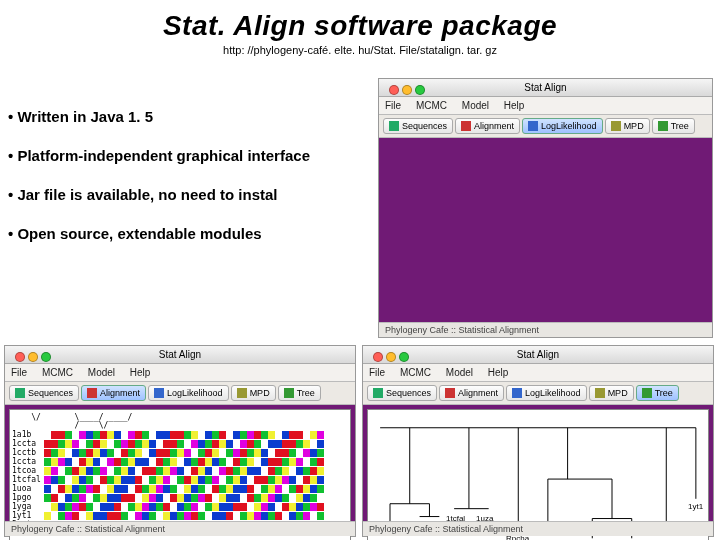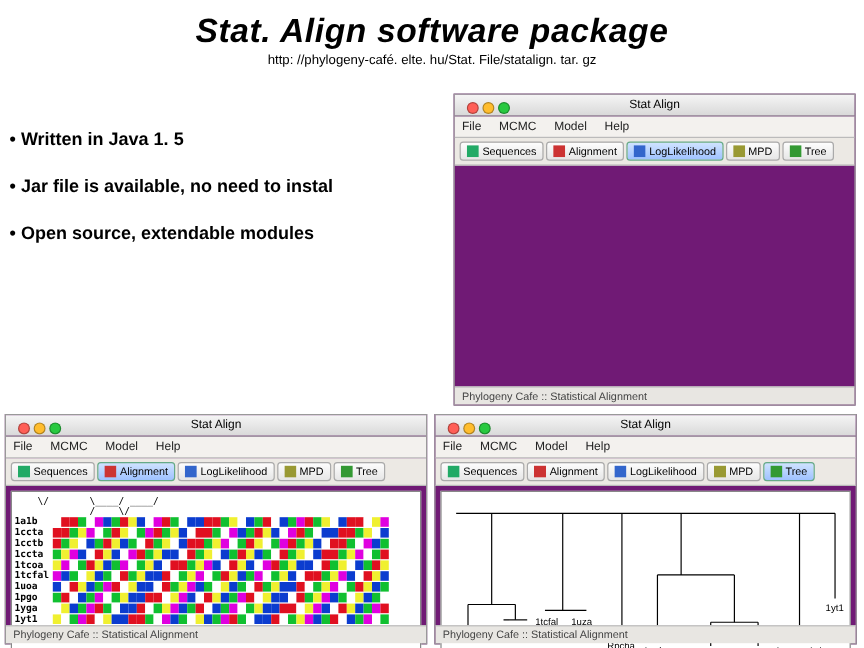--- a/index.html
+++ b/index.html
@@ -83,6 +83,7 @@
 
 <div class="bullets">
   <div>• <span>Written in Java 1. 5</span></div>
+  <div>• <span>Platform-independent graphical interface</span></div>
   <div>• <span>Jar file is available, no need to instal</span></div>
   <div>• <span>Open source, extendable modules</span></div>
 </div>

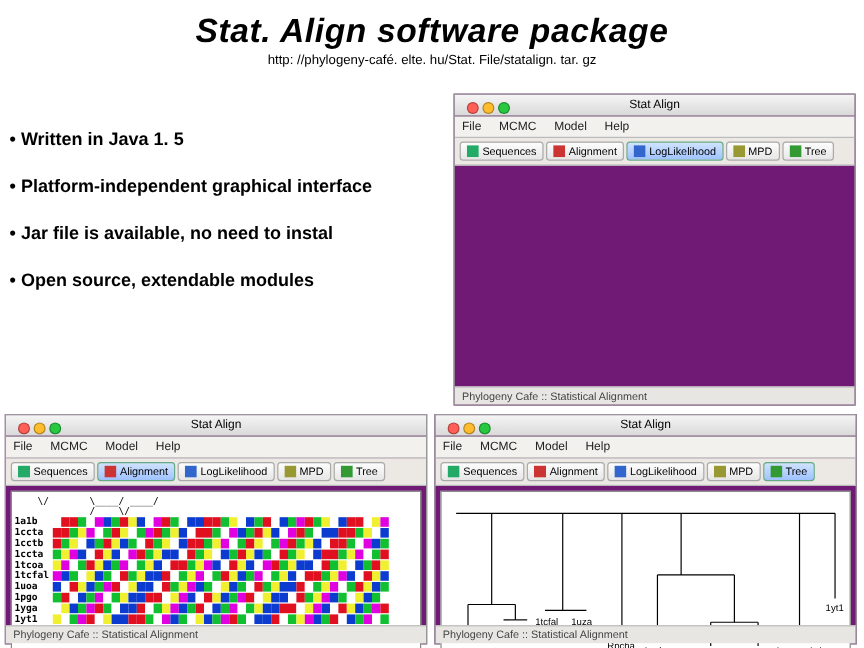--- a/index.html
+++ b/index.html
@@ -63,7 +63,7 @@
   .fname { font-weight:bold; font-size:9px; margin-bottom:4px;}
   .ascii { font-size:8px; white-space:pre; line-height:8px; color:#000;}
   .aln-row { display:flex; align-items:center; height:9px;}
-  .aln-label { width:32px; font-size:8px;font-weight:bold;}
+  .aln-label { width:32px; font-size:8px;}
   .seqbar { display:flex; height:8px; flex:1; }
   .seqbar span { display:block; height:8px; }
 

